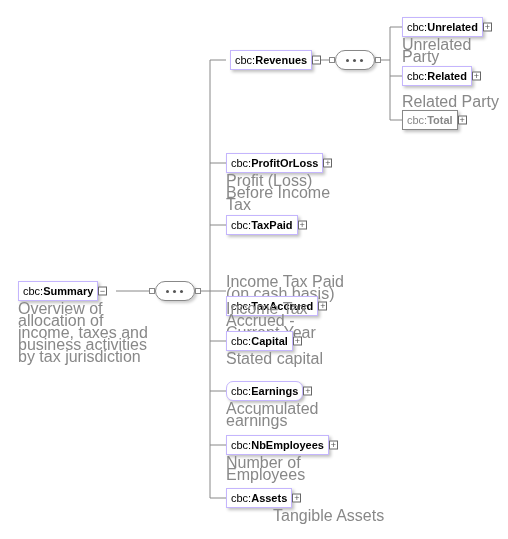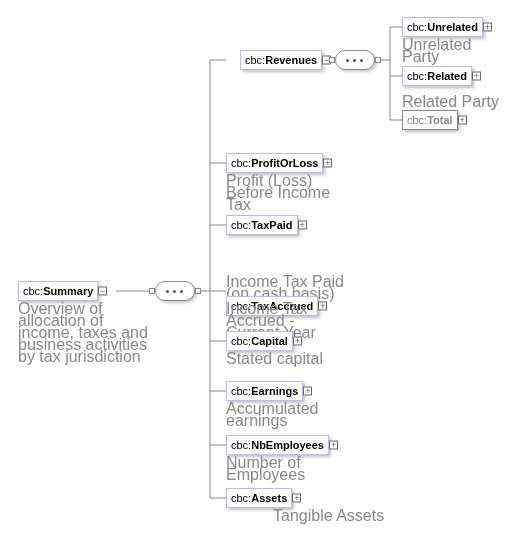--- a/index.html
+++ b/index.html
@@ -139,7 +139,7 @@
     <div class="seq-connector-right"></div>
   </div>
 
-  <div class="node" style="left:240px; top:50px;">
+  <div class="node" style="left:230px; top:50px;">
     <span class="prefix">cbc:</span><span class="elname">Revenues</span>
     <div class="expand">−</div>
   </div>

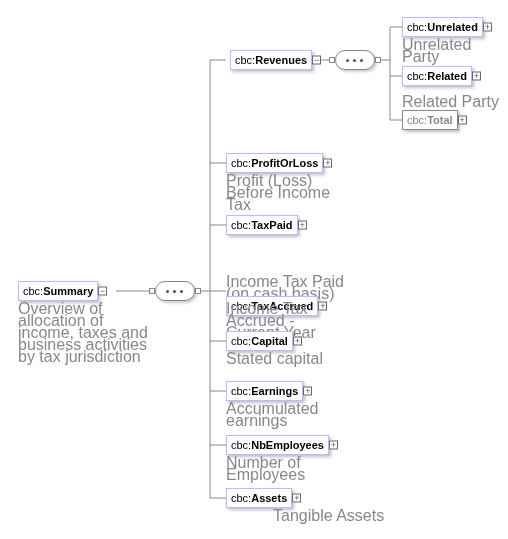--- a/index.html
+++ b/index.html
@@ -168,7 +168,7 @@
   </div>
   <div class="desc" style="left:226px; top:353px; width:120px;">Stated capital</div>
 
-  <div class="node" style="left:226px; top:381px;">
+  <div class="node" style="left:226px; top:381px;border-radius:7px;">
     <span class="prefix">cbc:</span><span class="elname">Earnings</span>
     <div class="expand">+</div>
   </div>

